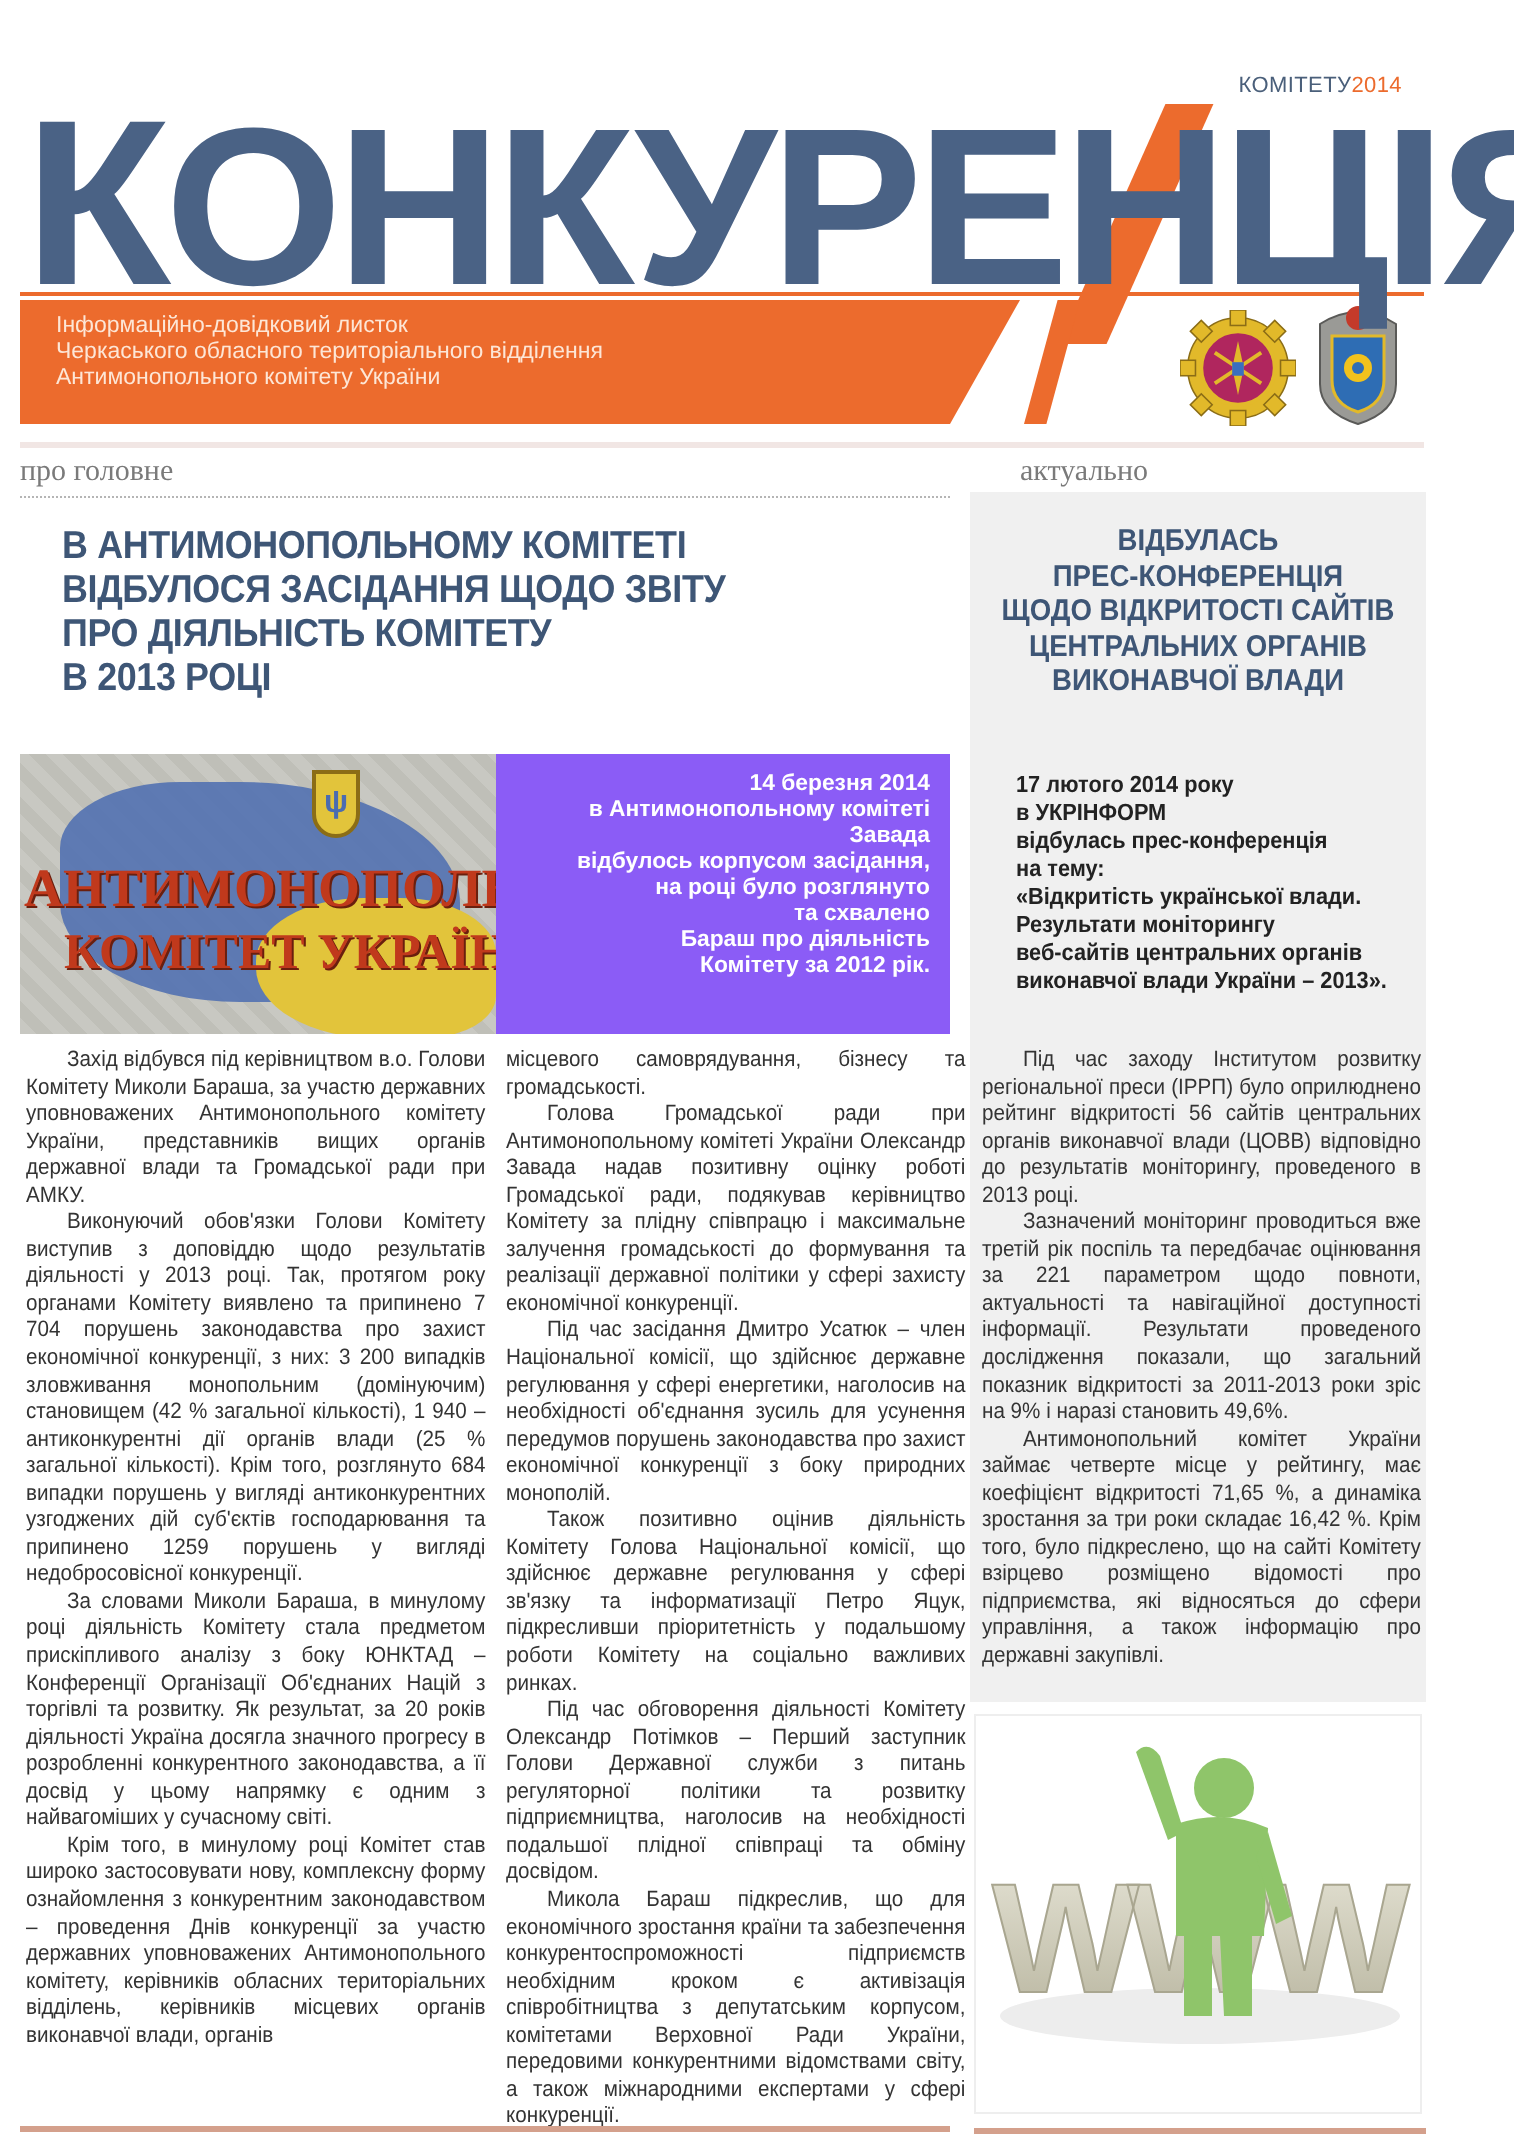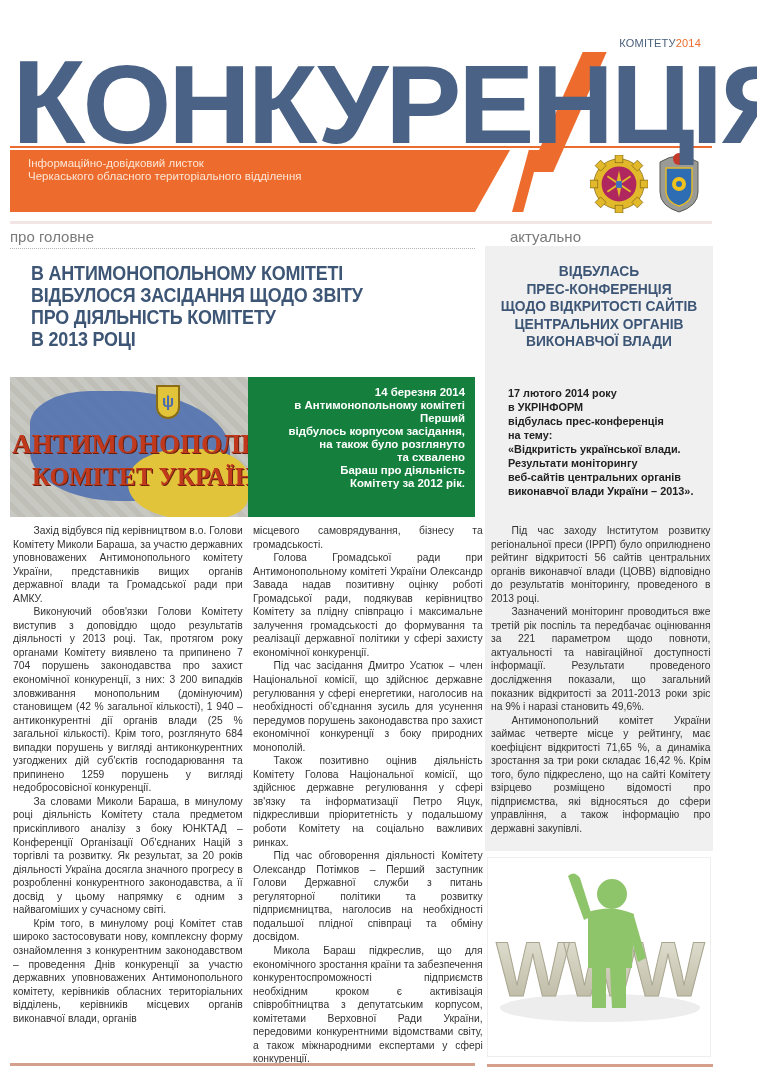--- a/index.html
+++ b/index.html
@@ -87,6 +87,7 @@
 <div class="banner-text">
   <div>Інформаційно-довідковий листок</div>
   <div>Черкаського обласного територіального відділення</div>
+  <div>Антимонопольного комітету України</div>
 </div>
 
 <svg class="emblem-1" viewBox="0 0 60 60">

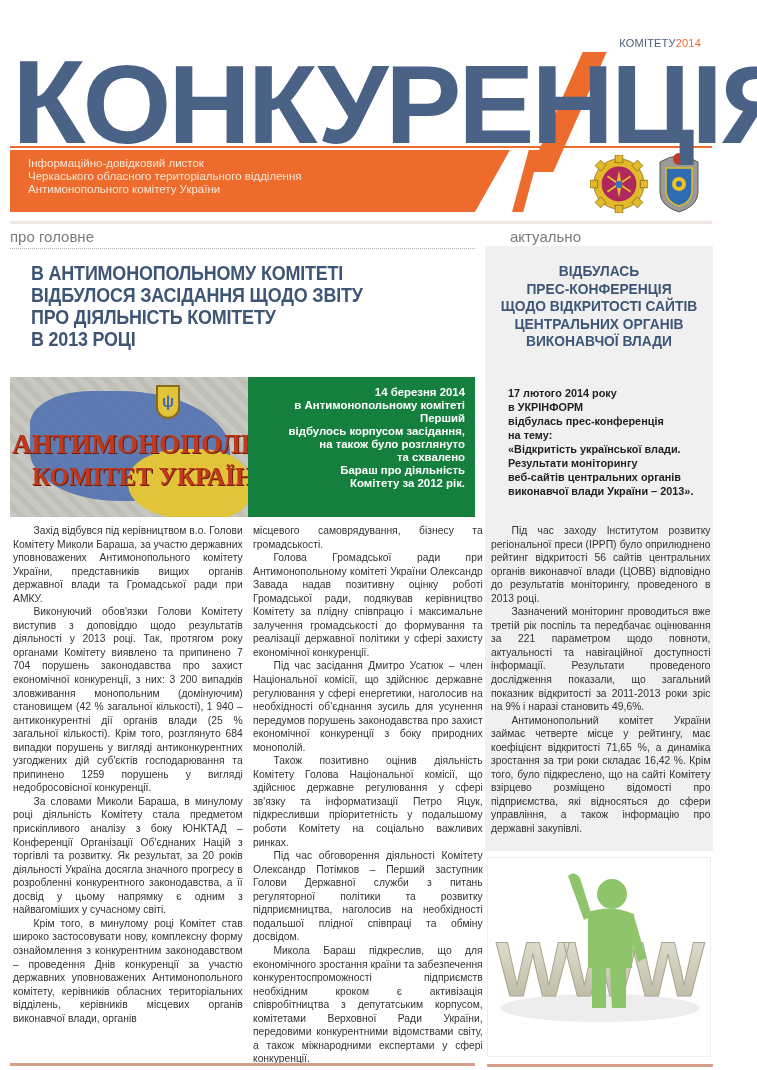--- a/index.html
+++ b/index.html
@@ -28,7 +28,7 @@
   .top-rule { position: absolute; left: 10px; top: 221px; width: 702px; height: 3px; background: #f1e6e4; }
 
   
-  .section-label { position: absolute; font-size: 15px; color: #7a7a7a; font-family: Liberation Sans, sans-serif; }
+  .section-label { position: absolute; font-size: 15px; color: #7a7a7a; font-family: Liberation Serif, serif; }
   .dotted { position: absolute; height: 0; border-top: 1px dotted #b5b5b5; }
 
   

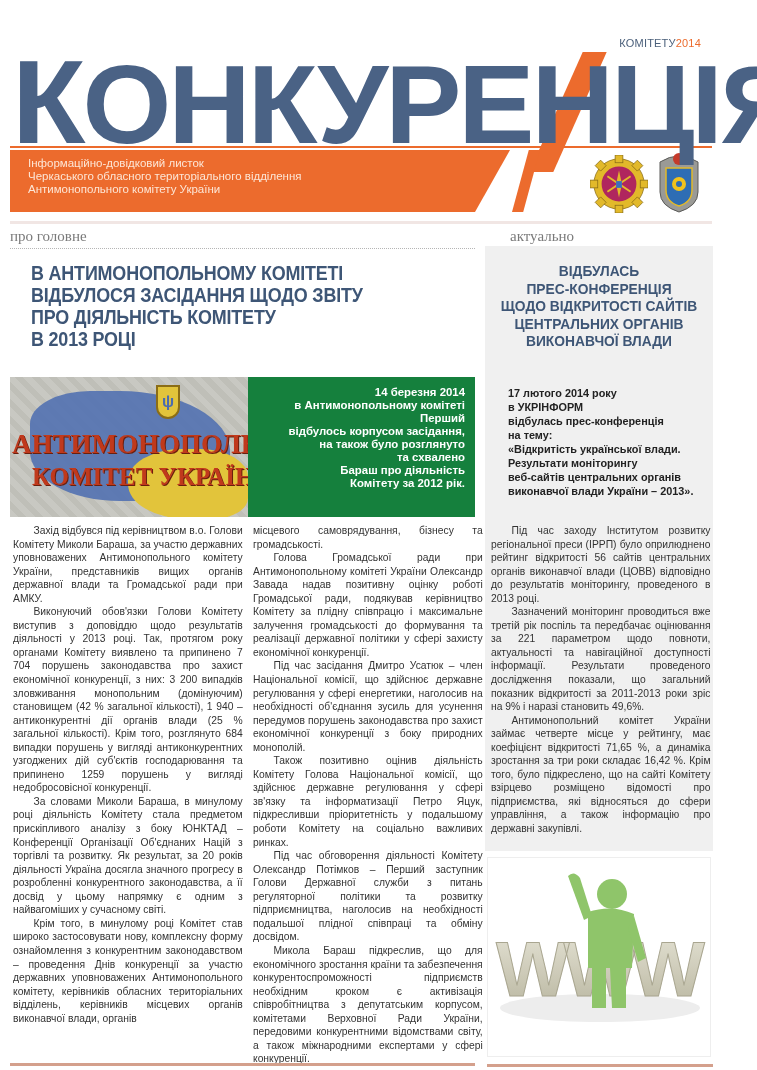--- a/index.html
+++ b/index.html
@@ -44,7 +44,7 @@
   .photo .t1 { position: absolute; left: 2px; top: 52px; font-size: 27px; font-weight: bold; color: #c0391c; letter-spacing: 0; text-shadow: 1px 1px 0 #6a1f0e; white-space: nowrap; font-family: "Liberation Serif", serif; }
   .photo .t2 { position: absolute; left: 22px; top: 86px; font-size: 25px; font-weight: bold; color: #c0391c; text-shadow: 1px 1px 0 #6a1f0e; white-space: nowrap; font-family: "Liberation Serif", serif; }
 
-  .orange-box { position: absolute; left: 248px; top: 377px; width: 227px; height: 140px; background: #15803d; padding: 9px 10px 0 0; text-align: right; color: #fff; font-weight: bold; font-size: 11.4px; line-height: 13px; }
+  .orange-box { position: absolute; left: 248px; top: 377px; width: 227px; height: 140px; background: #8b5cf6; padding: 9px 10px 0 0; text-align: right; color: #fff; font-weight: bold; font-size: 11.4px; line-height: 13px; }
   .orange-box div { white-space: nowrap; }
 
   

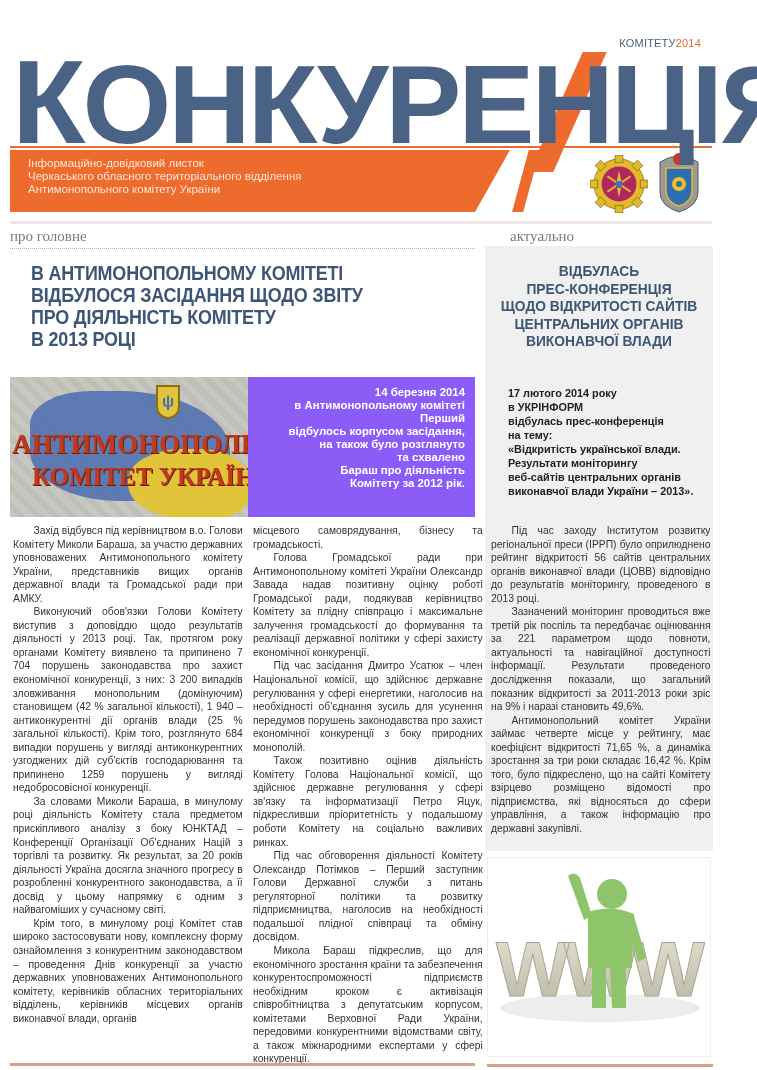--- a/index.html
+++ b/index.html
@@ -140,7 +140,7 @@
 <div class="orange-box">
   <div>14 березня 2014</div>
   <div>в Антимонопольному комітеті</div>
-  <div>Перший</div>
+  <div>Завада</div>
   <div>відбулось корпусом засідання,</div>
   <div>на також  було розглянуто</div>
   <div>та схвалено</div>

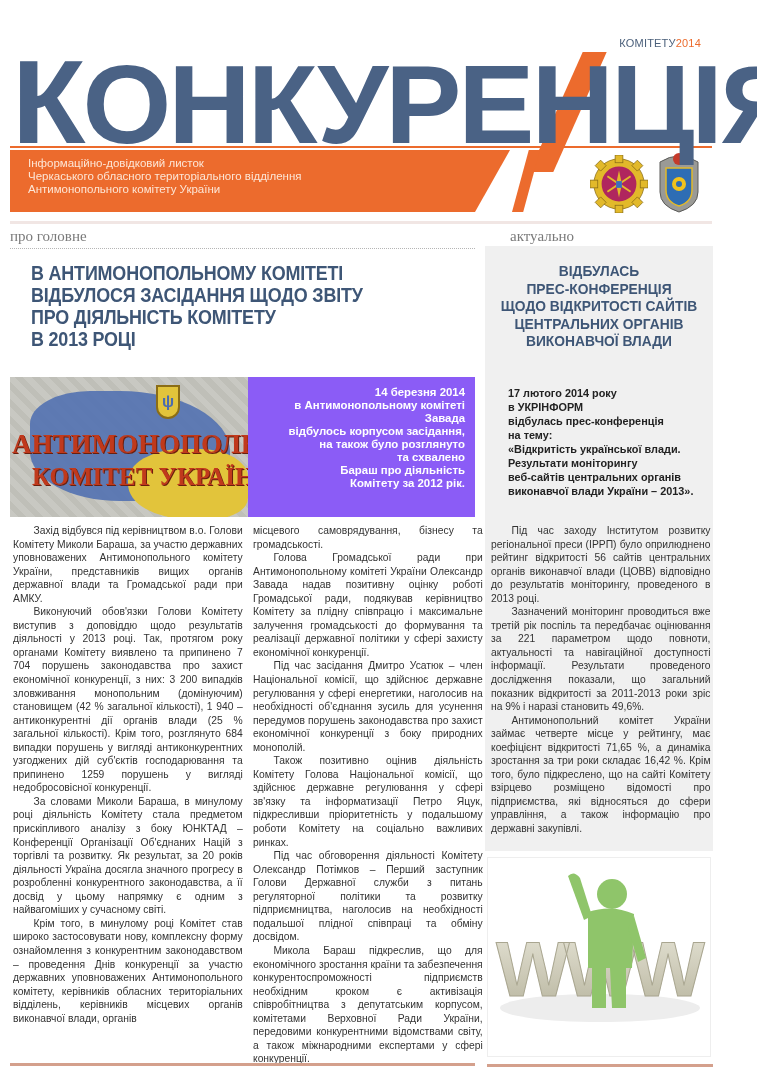--- a/index.html
+++ b/index.html
@@ -142,7 +142,7 @@
   <div>в Антимонопольному комітеті</div>
   <div>Завада</div>
   <div>відбулось корпусом засідання,</div>
-  <div>на також  було розглянуто</div>
+  <div>на році  було розглянуто</div>
   <div>та схвалено</div>
   <div>Бараш про діяльність</div>
   <div>Комітету за 2012 рік.</div>

